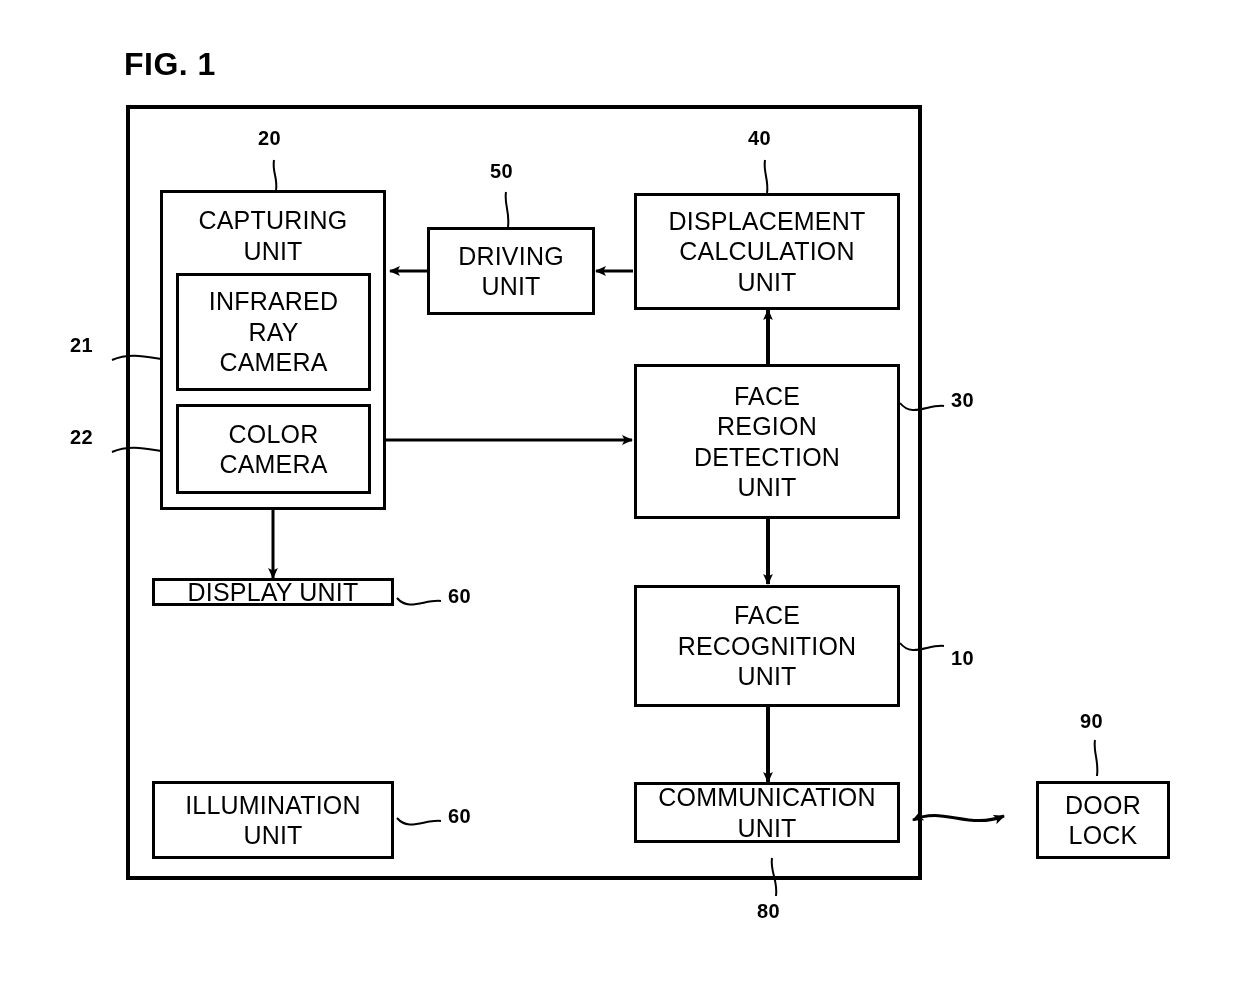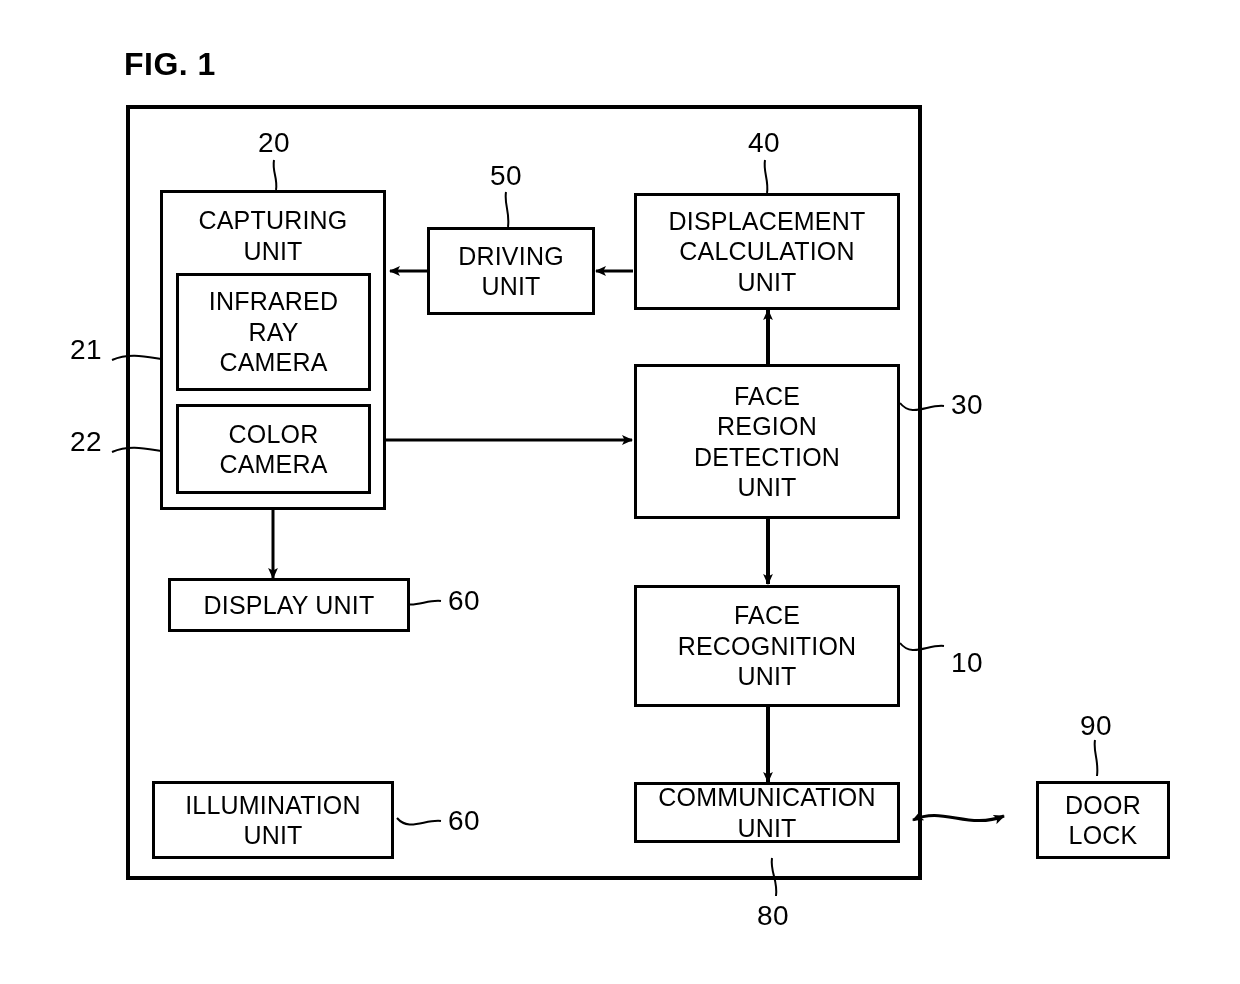--- a/index.html
+++ b/index.html
@@ -57,9 +57,10 @@
   }
   .ref-num {
     position: absolute;
-    font-size: 28px;
+    font-size: 20px;
     letter-spacing: 0.5px;
     white-space: nowrap;
+    font-weight: bold;
   }
 </style>
 </head>

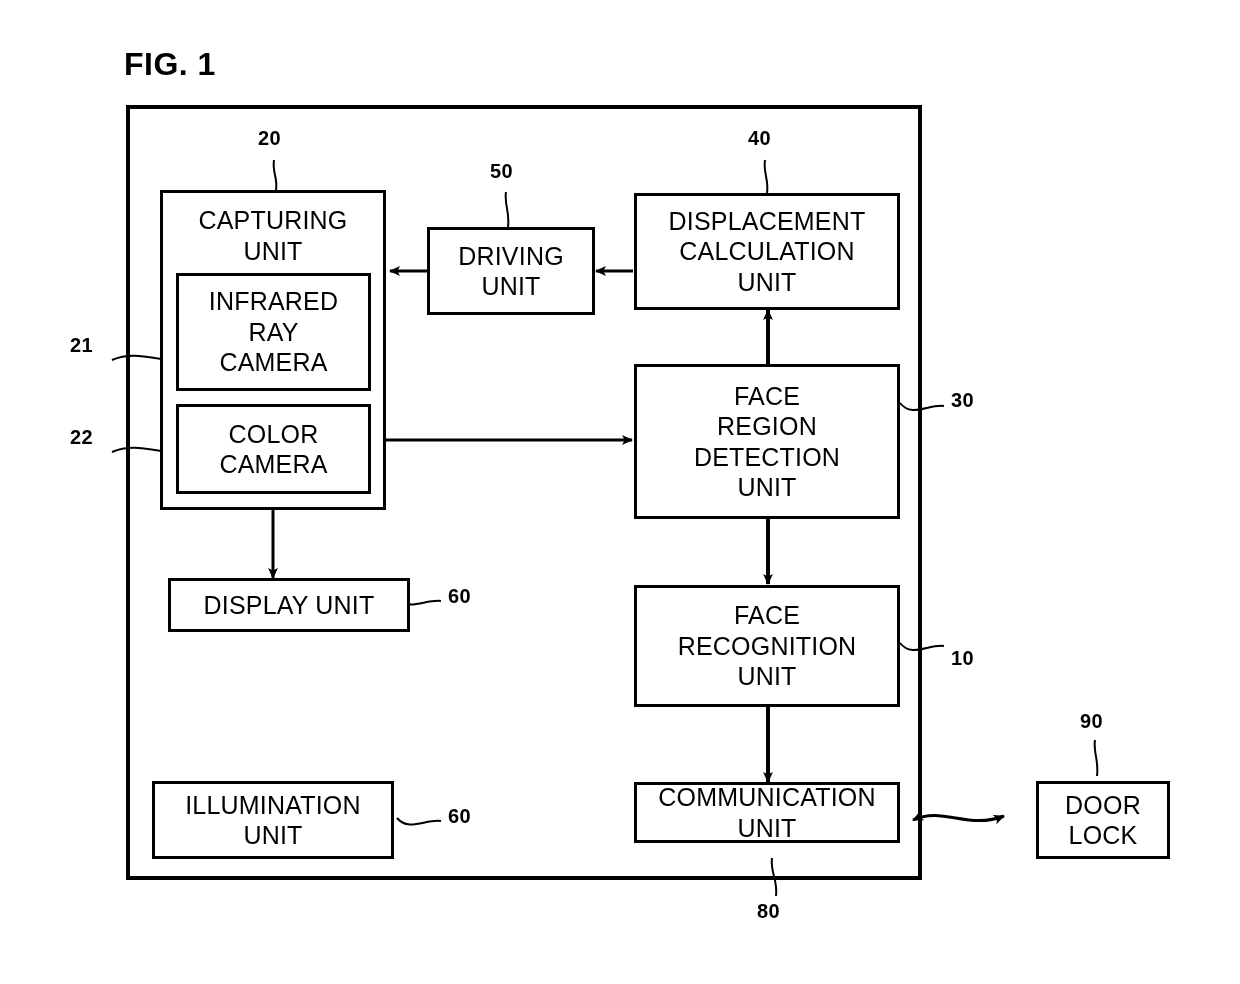--- a/index.html
+++ b/index.html
@@ -166,7 +166,7 @@
 UNIT</span>
   </div>
 
-  <div class="unit-box" style="left:152px; top:578px; width:242px; height:54px;margin-left:16px;">
+  <div class="unit-box" style="left:152px; top:578px; width:242px; height:28px;">
     <span>DISPLAY UNIT</span>
   </div>
 

